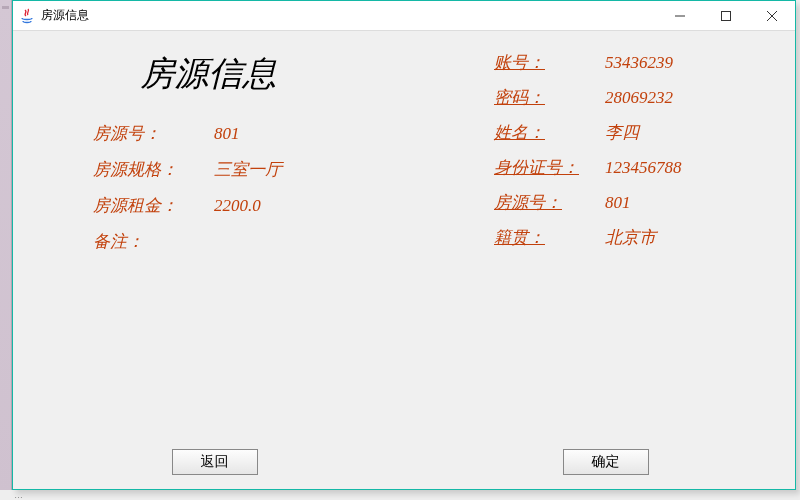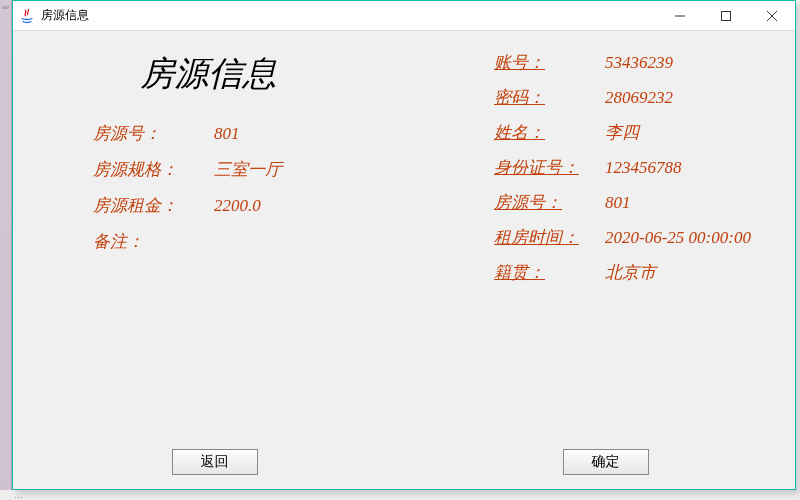--- a/index.html
+++ b/index.html
@@ -200,10 +200,6 @@
           <span class="value">801</span>
         </div>
         <div class="row">
-          <span class="label">租房时间：</span>
-          <span class="value">2020-06-25 00:00:00</span>
-        </div>
-        <div class="row">
           <span class="label">籍贯：</span>
           <span class="value">北京市</span>
         </div>

